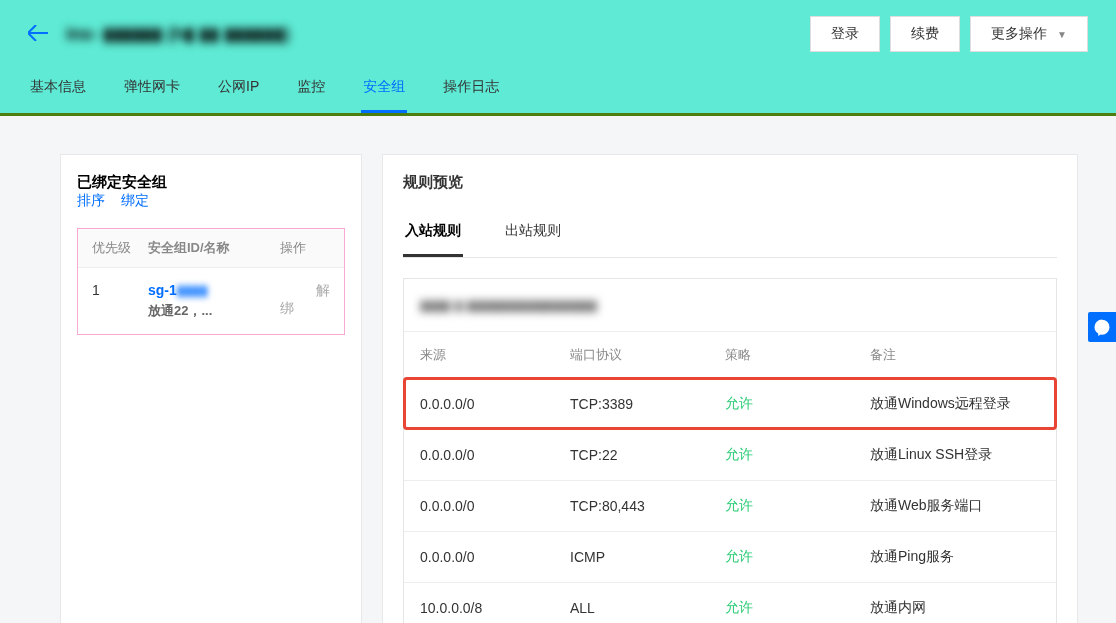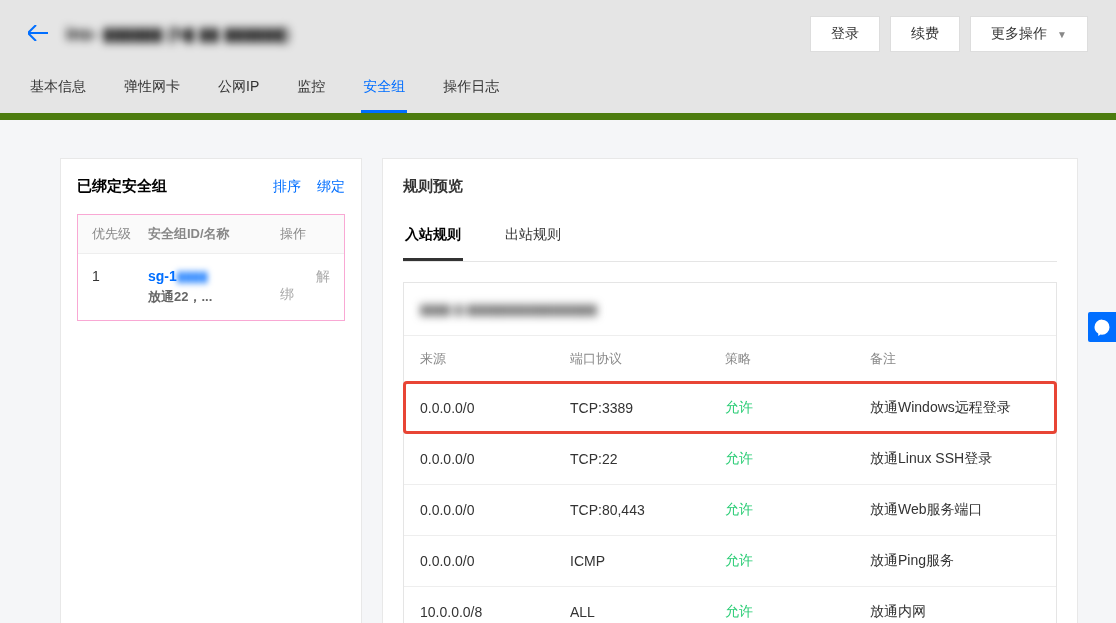--- a/index.html
+++ b/index.html
@@ -14,9 +14,9 @@
       position: relative;
     }
     .header {
-      background: #e5e5e5;
+      background: #5eead4;
       padding: 16px 28px 0 28px;
-      border-bottom: 7px solid #4d7c0f;
+      border-bottom: 3px solid #4d7c0f;
     }
     .title-row {
       display: flex;

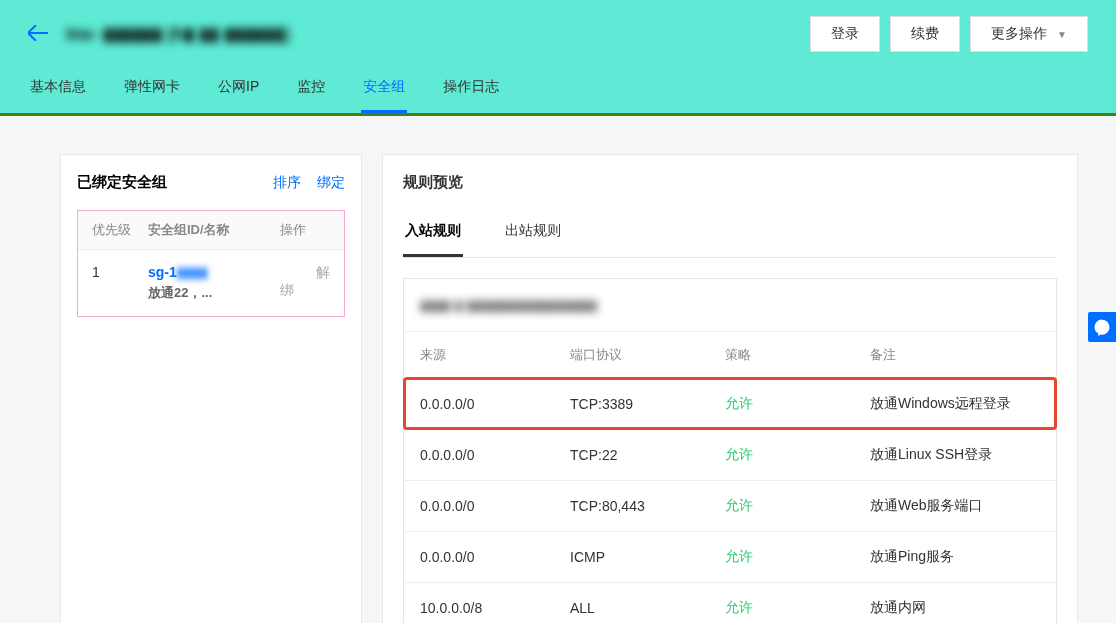--- a/index.html
+++ b/index.html
@@ -90,8 +90,8 @@
     .panel-header {
       display: flex;
       justify-content: space-between;
-      align-items: center;
       padding: 18px 16px;
+      flex-direction: column;
     }
     .panel-title {
       font-size: 15px;

